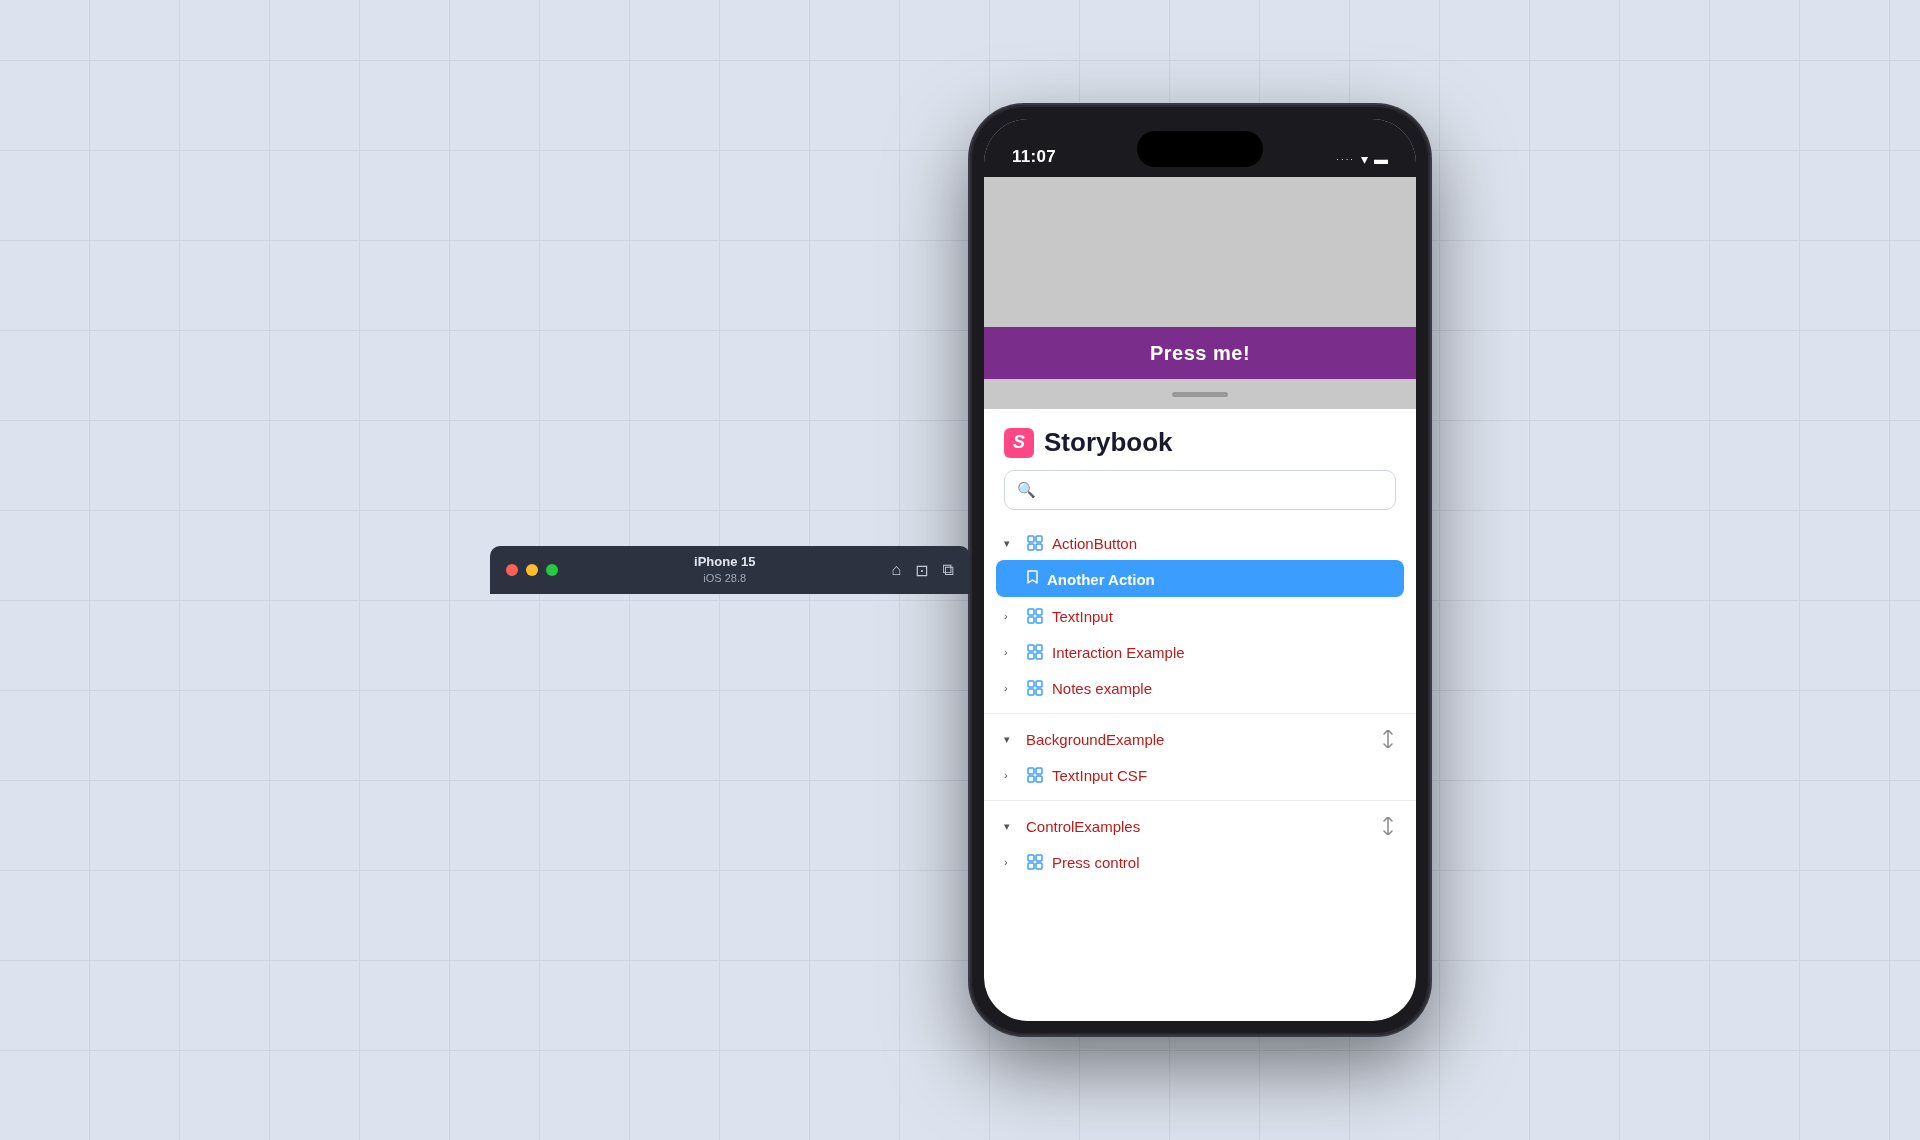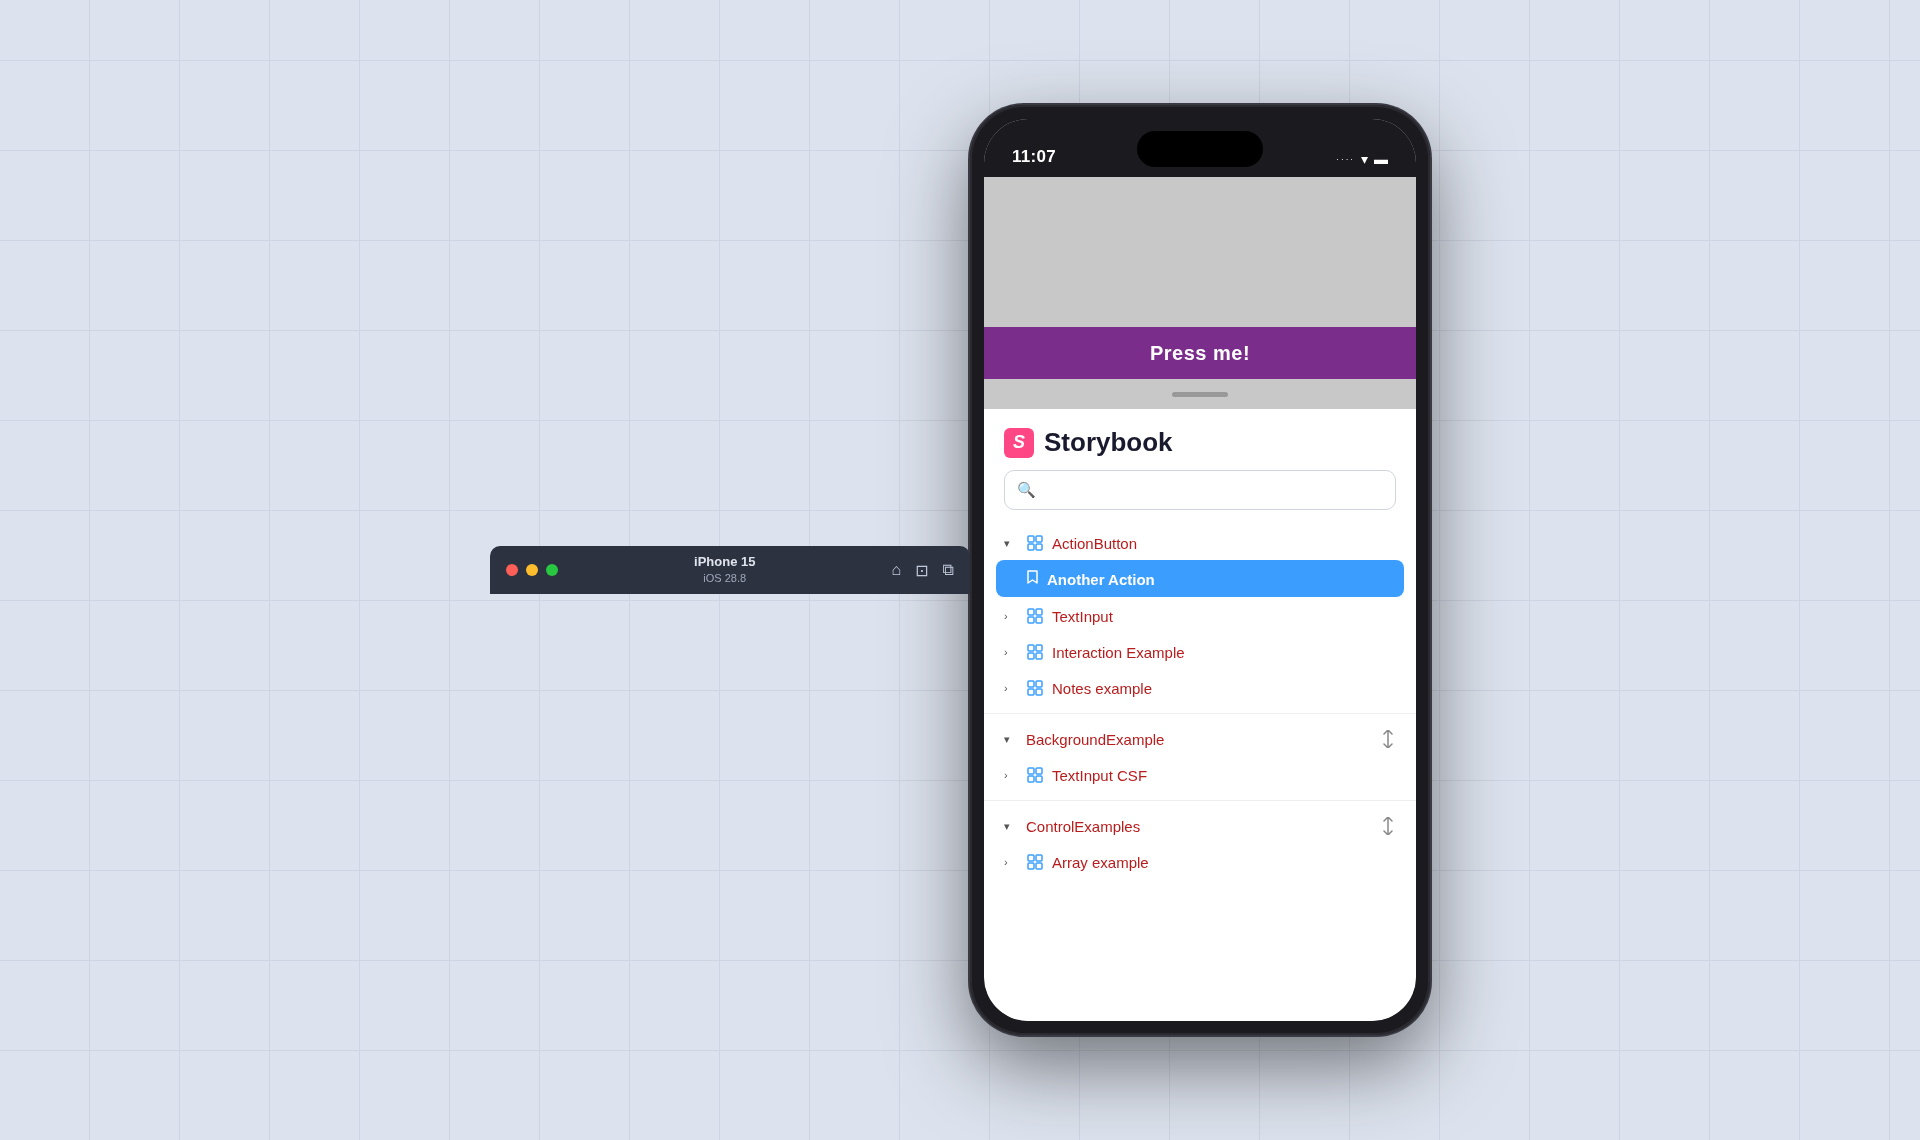--- a/index.html
+++ b/index.html
@@ -546,7 +546,7 @@
                   <rect x="9" y="9" width="6" height="6" rx="1" stroke="#3b9eff" stroke-width="1.5" fill="none"></rect>
                 </svg>
               </div>
-              <span class="nav-group-label">Array example</span>
+              <span class="nav-group-label">Press control</span>
             </div>
           </div>
 

